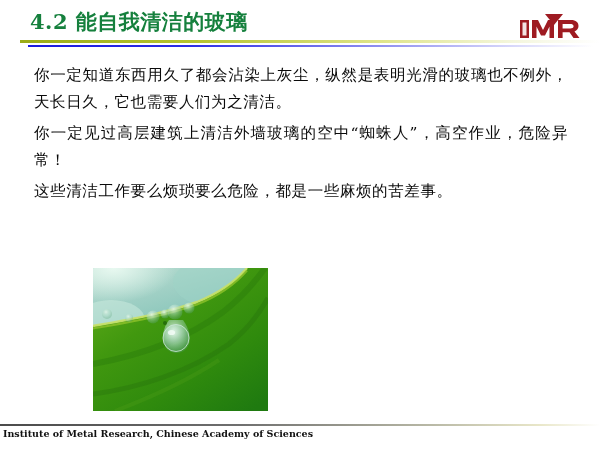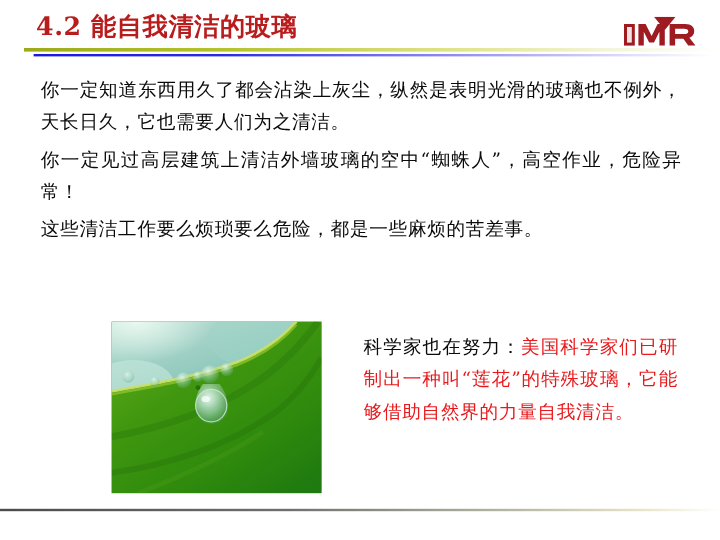--- a/index.html
+++ b/index.html
@@ -19,7 +19,7 @@
   #slide-title{
     position:absolute;left:30px;top:8px;
     font-family:"DejaVu Serif","Liberation Serif",serif;
-    font-size:21px;font-weight:bold;color:#b91c1c;
+    font-size:21px;font-weight:bold;color:#15803d;
     letter-spacing:0.5px;white-space:nowrap;
   }
   #logo{

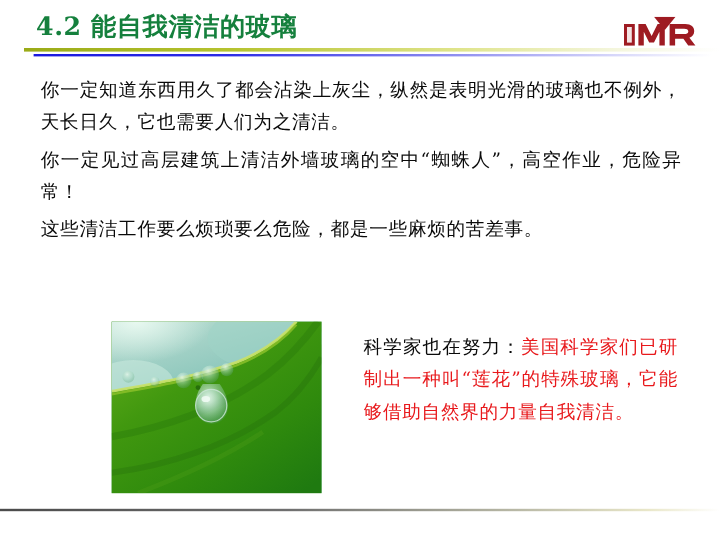--- a/index.html
+++ b/index.html
@@ -173,7 +173,6 @@
     </svg>
   </div>
 
-  <div id="note"><span>科学家也在努力：</span><span class="note-red">美国科学家们已研制出一种叫“莲花”的特殊玻璃，它能够借助自然界的力量自我清洁。</span></div>
 
   <div class="footer-rule"></div>
 

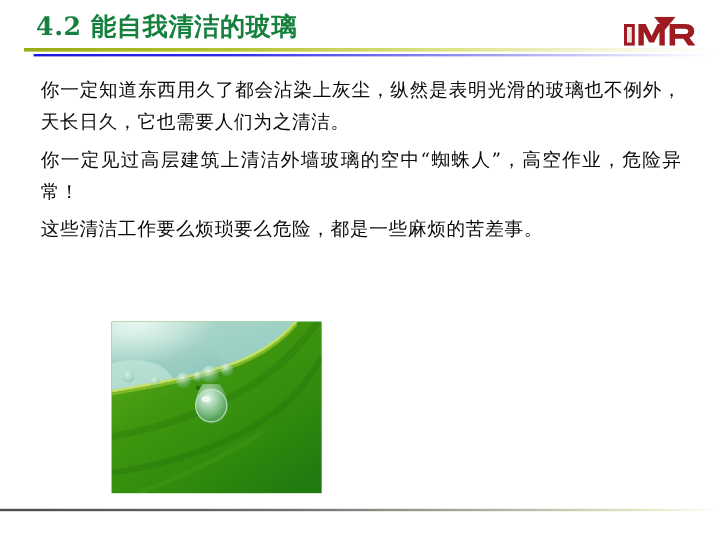--- a/index.html
+++ b/index.html
@@ -175,6 +175,7 @@
 
 
   <div class="footer-rule"></div>
+  <div id="footer-text">Institute of Metal Research, Chinese Academy of Sciences</div>
 
 </div>
 

